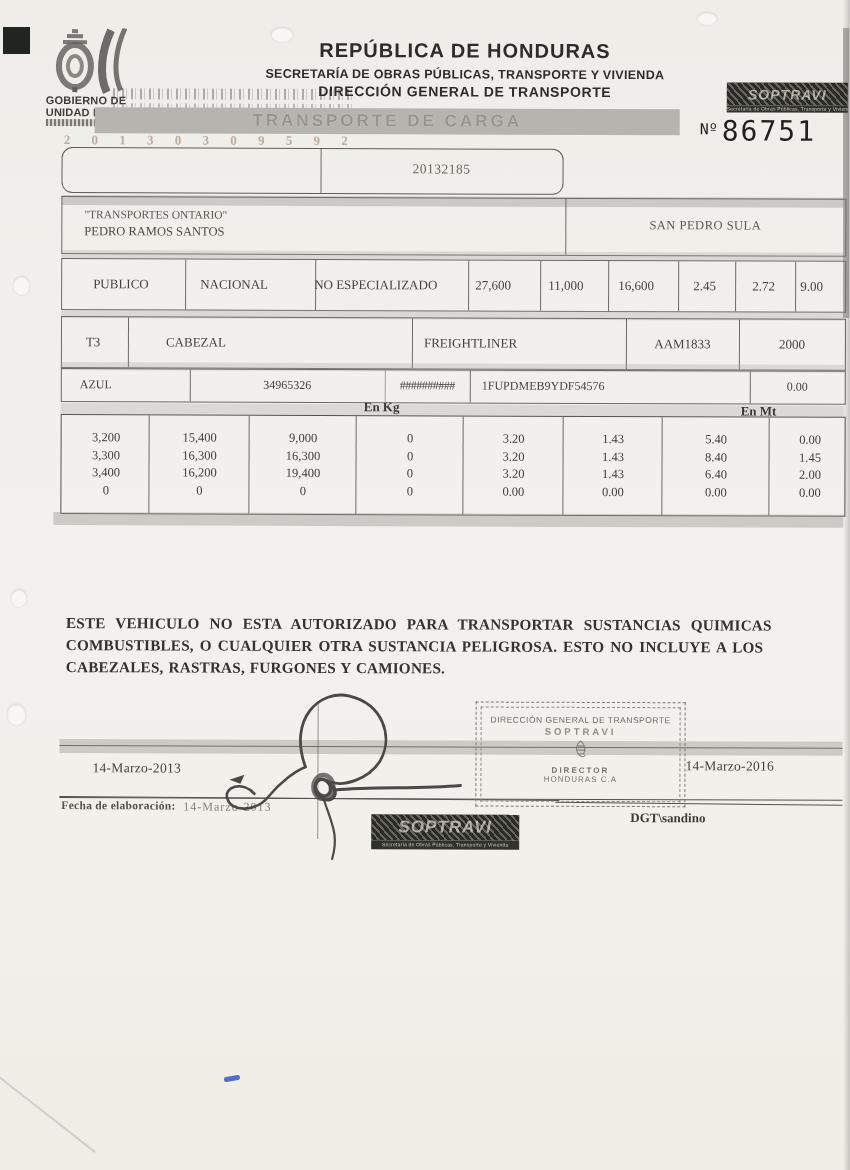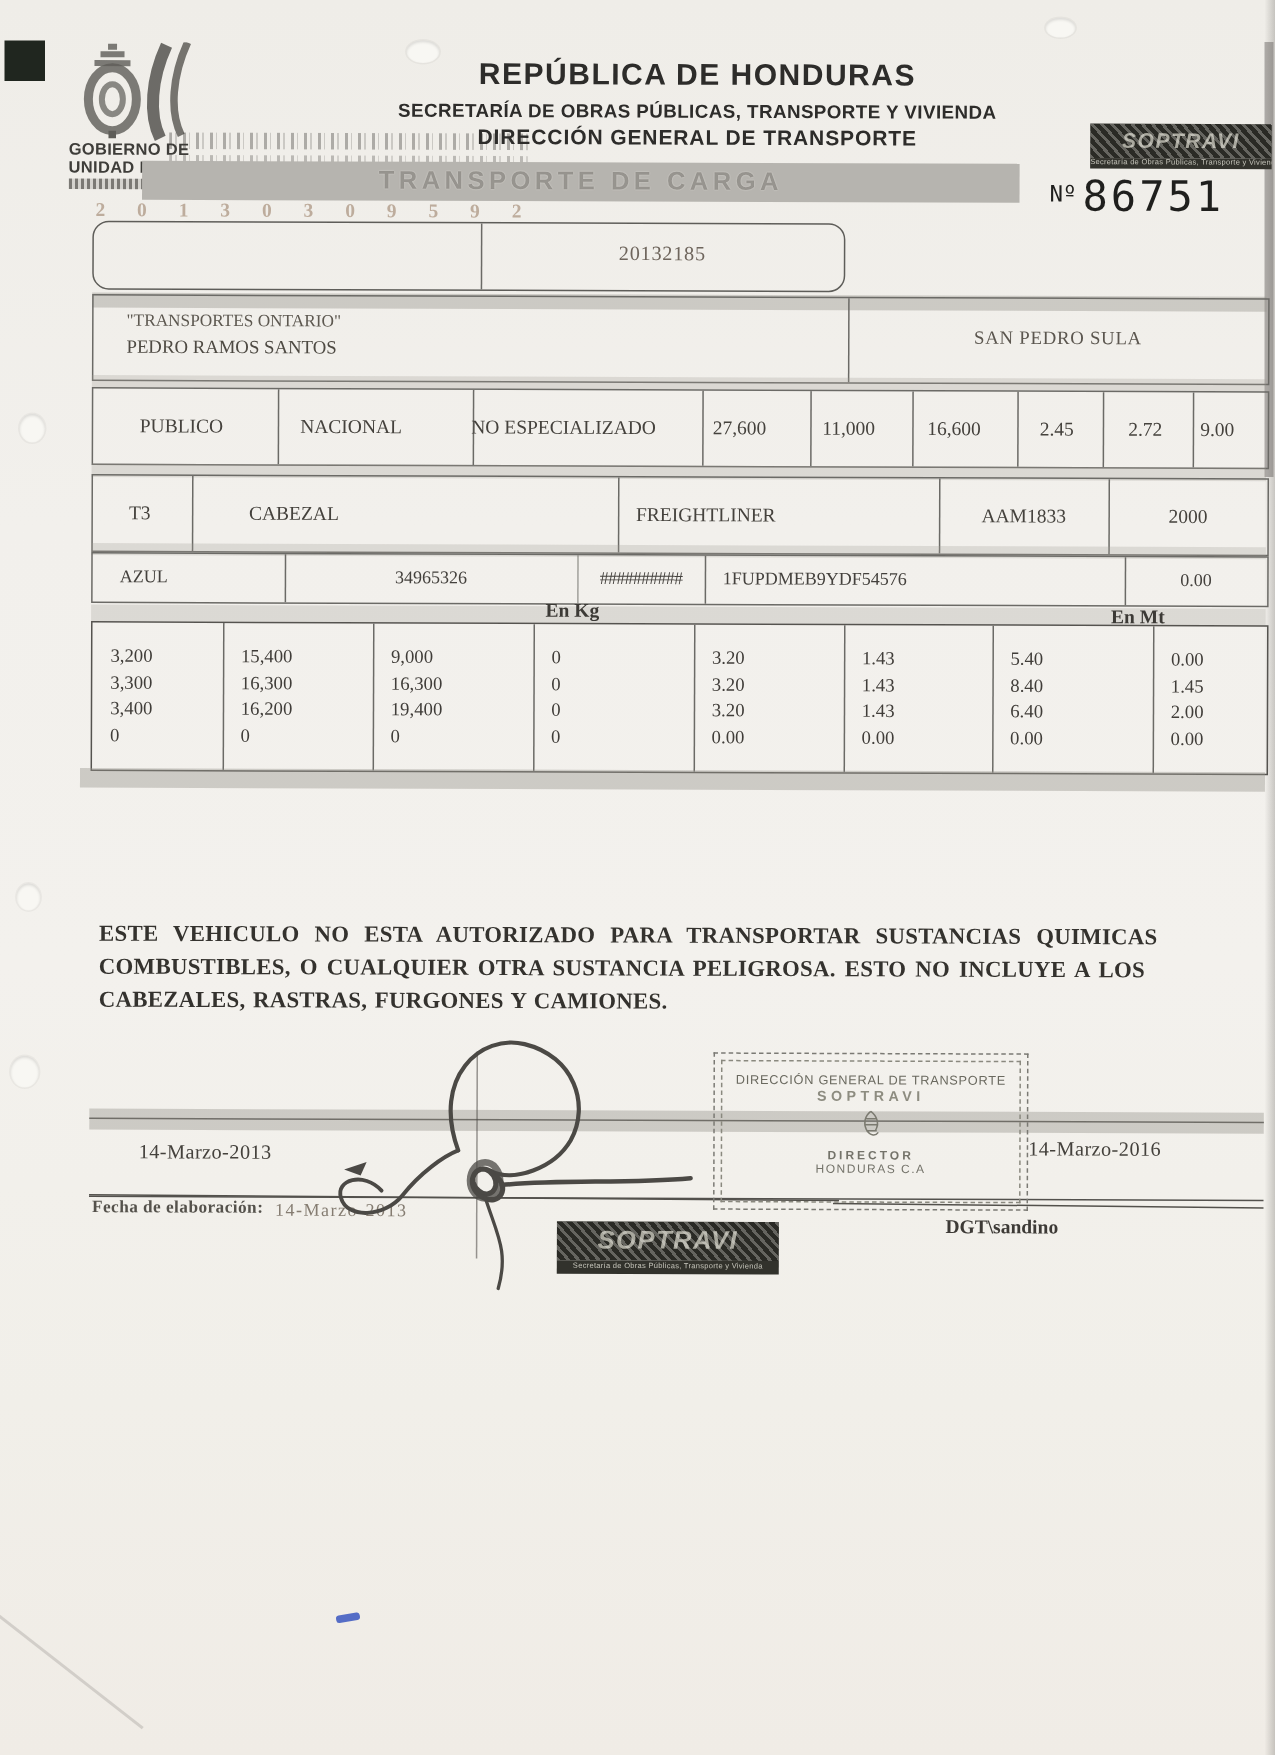--- a/index.html
+++ b/index.html
@@ -59,7 +59,7 @@
   .kg-lbl{font-weight:bold;font-size:13px;color:#3c3a36;}
   .wtable{left:62px;top:414px;width:783px;height:98px;border:1px solid #55534f;}
   .wrow{position:relative;display:grid;grid-template-columns:87px 100px 107px 107px 100px 99px 107px 76px;height:17.5px;}
-  .wrow span{text-align:left;padding-right:10px;font-size:12.5px;color:#403d39;line-height:17.5px;padding-left:12px;}
+  .wrow span{text-align:center;padding-right:10px;font-size:12.5px;color:#403d39;line-height:17.5px;padding-left:12px;}
   .wrow span:last-child{padding-right:5px;}
   .notice{left:68px;top:612px;width:782px;font-weight:bold;font-size:15.2px;color:#34322e;letter-spacing:0.2px;line-height:22px;}
   .stamp{left:478px;top:700px;width:208px;height:103px;border:1.5px dashed #7b7a74;z-index:3;}

